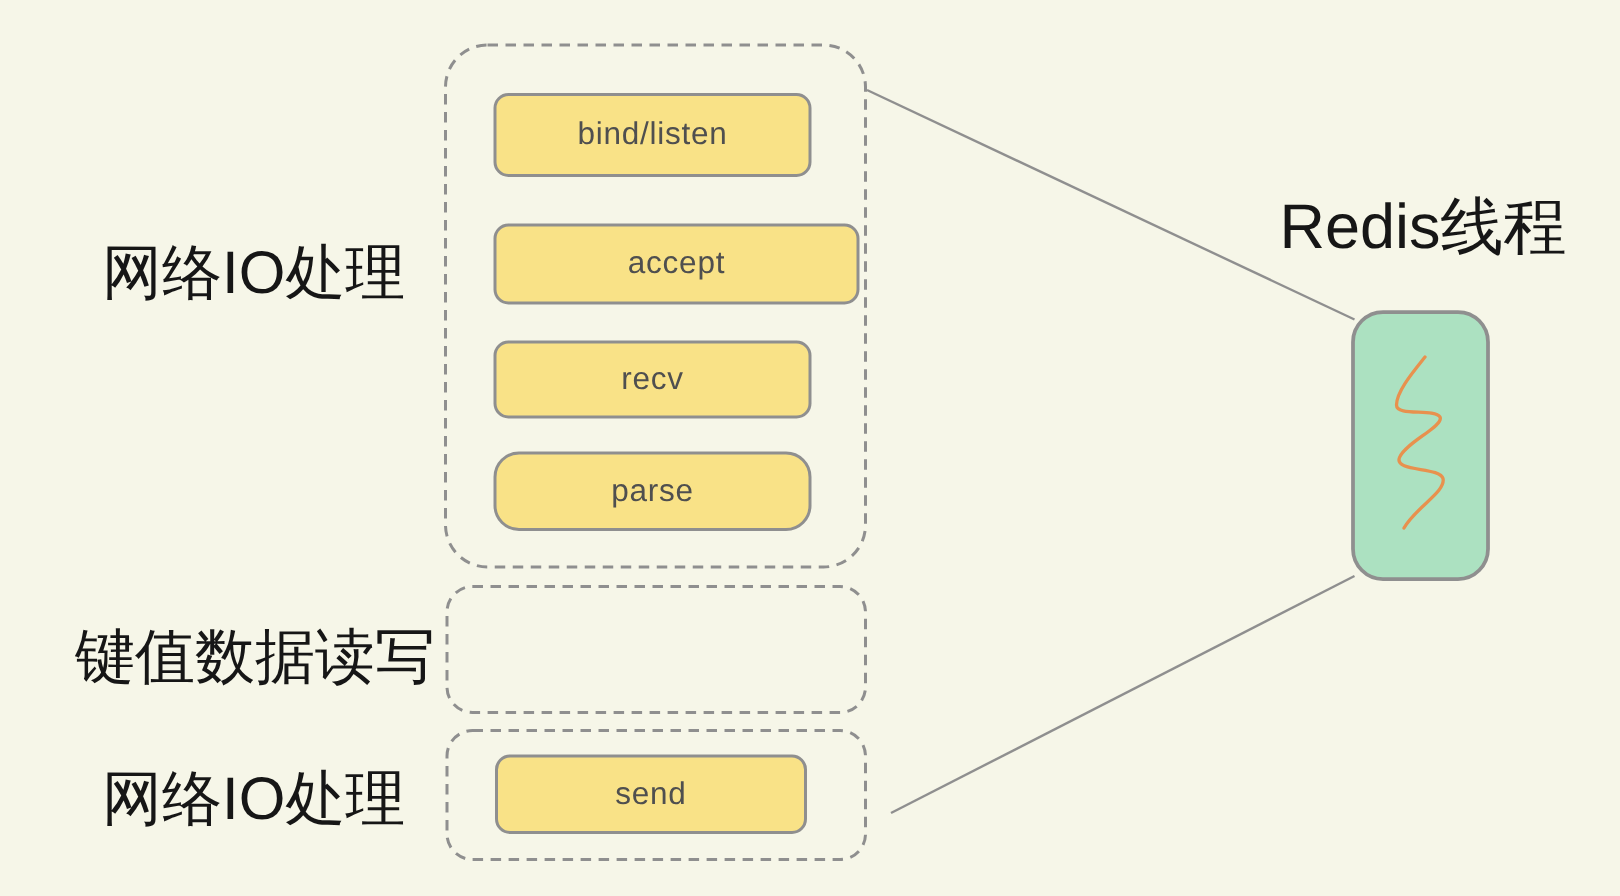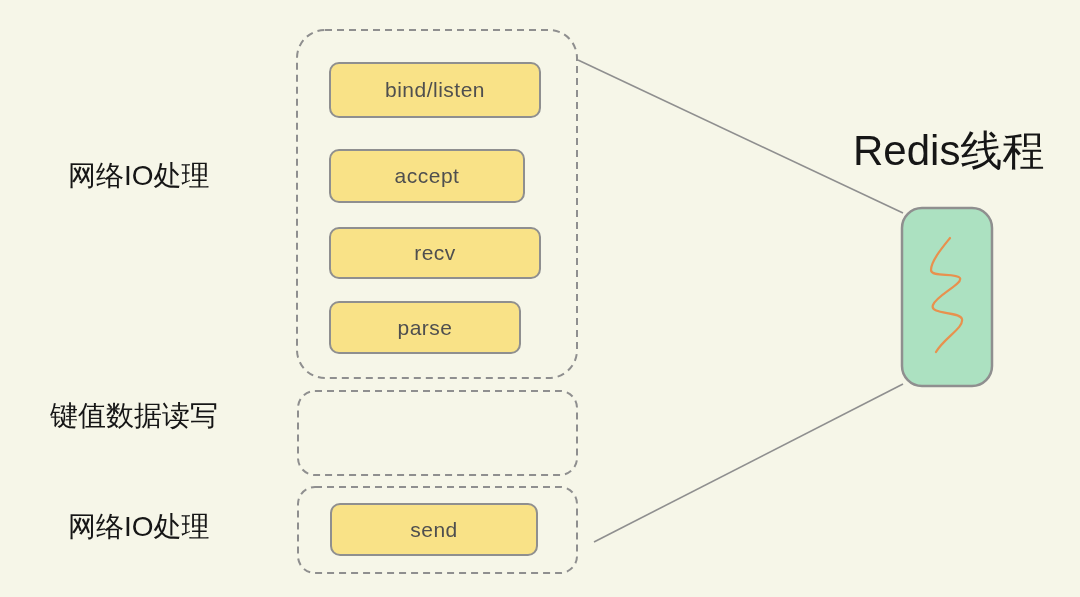--- a/index.html
+++ b/index.html
@@ -56,7 +56,7 @@
   }
   .side-label {
     position: absolute;
-    font-size: 28px;
+    font-size: 40px;
     color: var(--label-text, #161616);
     white-space: nowrap;
     line-height: 1;

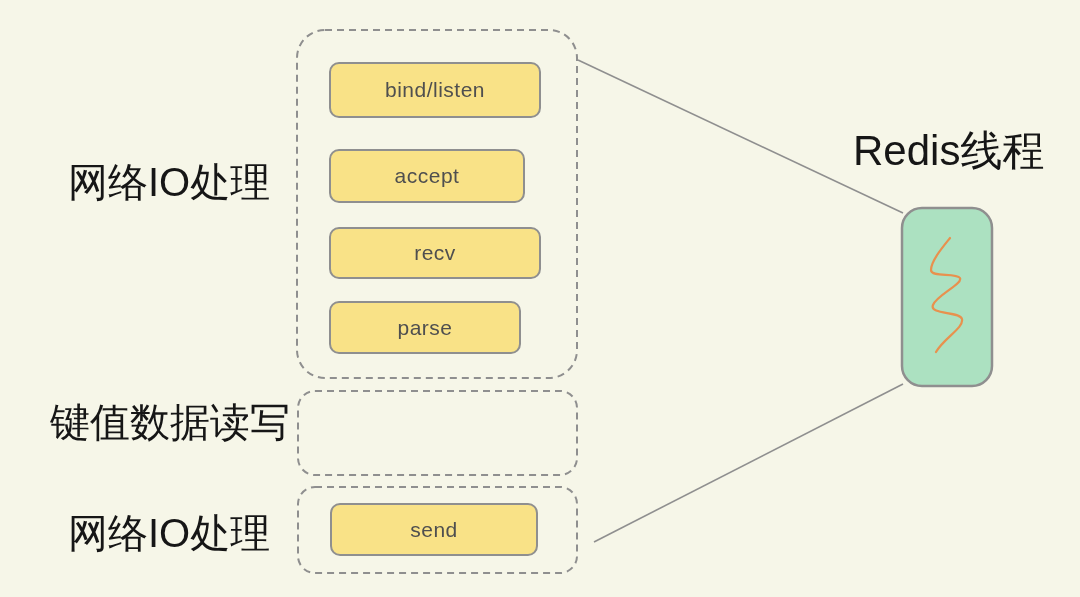--- a/index.html
+++ b/index.html
@@ -73,7 +73,7 @@
   #label-1 { left: 50px;  top: 402px; }
   #label-2 { left: 68px;  top: 513px; }
   #box-0-0 { left: 329px; top: 62px;  width: 212px; height: 56px; }
-  #box-0-1 { left: 329px; top: 149px; width: 196px; height: 54px; }
+  #box-0-1 { left: 329px; top: 149px; width: 244px; height: 54px; }
   #box-0-2 { left: 329px; top: 227px; width: 212px; height: 52px; }
   #box-0-3 { left: 329px; top: 301px; width: 192px; height: 53px; }
   #box-1-0 { left: 330px; top: 410px; width: 208px; height: 52px; }

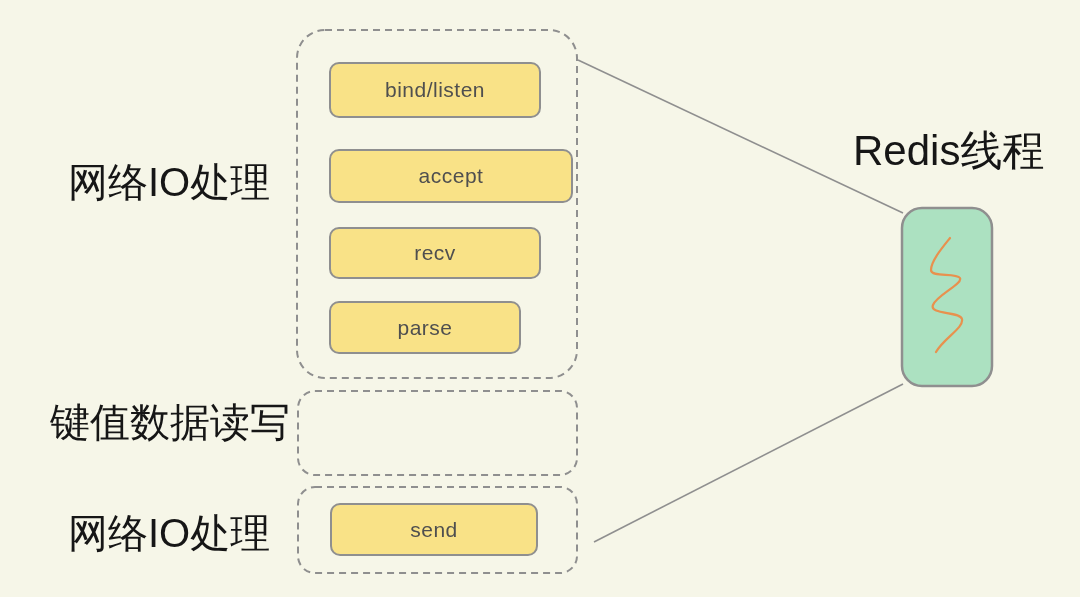--- a/index.html
+++ b/index.html
@@ -75,7 +75,7 @@
   #box-0-0 { left: 329px; top: 62px;  width: 212px; height: 56px; }
   #box-0-1 { left: 329px; top: 149px; width: 244px; height: 54px; }
   #box-0-2 { left: 329px; top: 227px; width: 212px; height: 52px; }
-  #box-0-3 { left: 329px; top: 301px; width: 192px; height: 53px; }
+  #box-0-3 { left: 329px; top: 301px; width: 212px; height: 53px; border-radius: 17px; }
   #box-1-0 { left: 330px; top: 410px; width: 208px; height: 52px; }
   #box-2-0 { left: 330px; top: 503px; width: 208px; height: 53px; }
   #title   { left: 853px; top: 130px; }

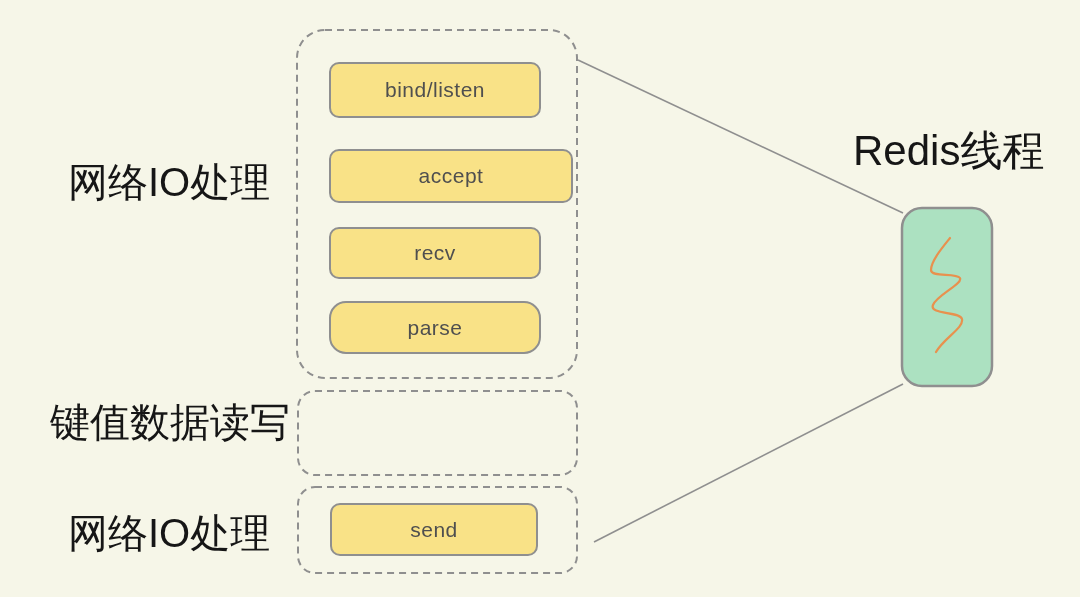--- a/index.html
+++ b/index.html
@@ -70,7 +70,7 @@
   }
   
   #label-0 { left: 68px;  top: 162px; }
-  #label-1 { left: 50px;  top: 402px; }
+  #label-1 { left: 50px;  top: 418px; }
   #label-2 { left: 68px;  top: 513px; }
   #box-0-0 { left: 329px; top: 62px;  width: 212px; height: 56px; }
   #box-0-1 { left: 329px; top: 149px; width: 244px; height: 54px; }

